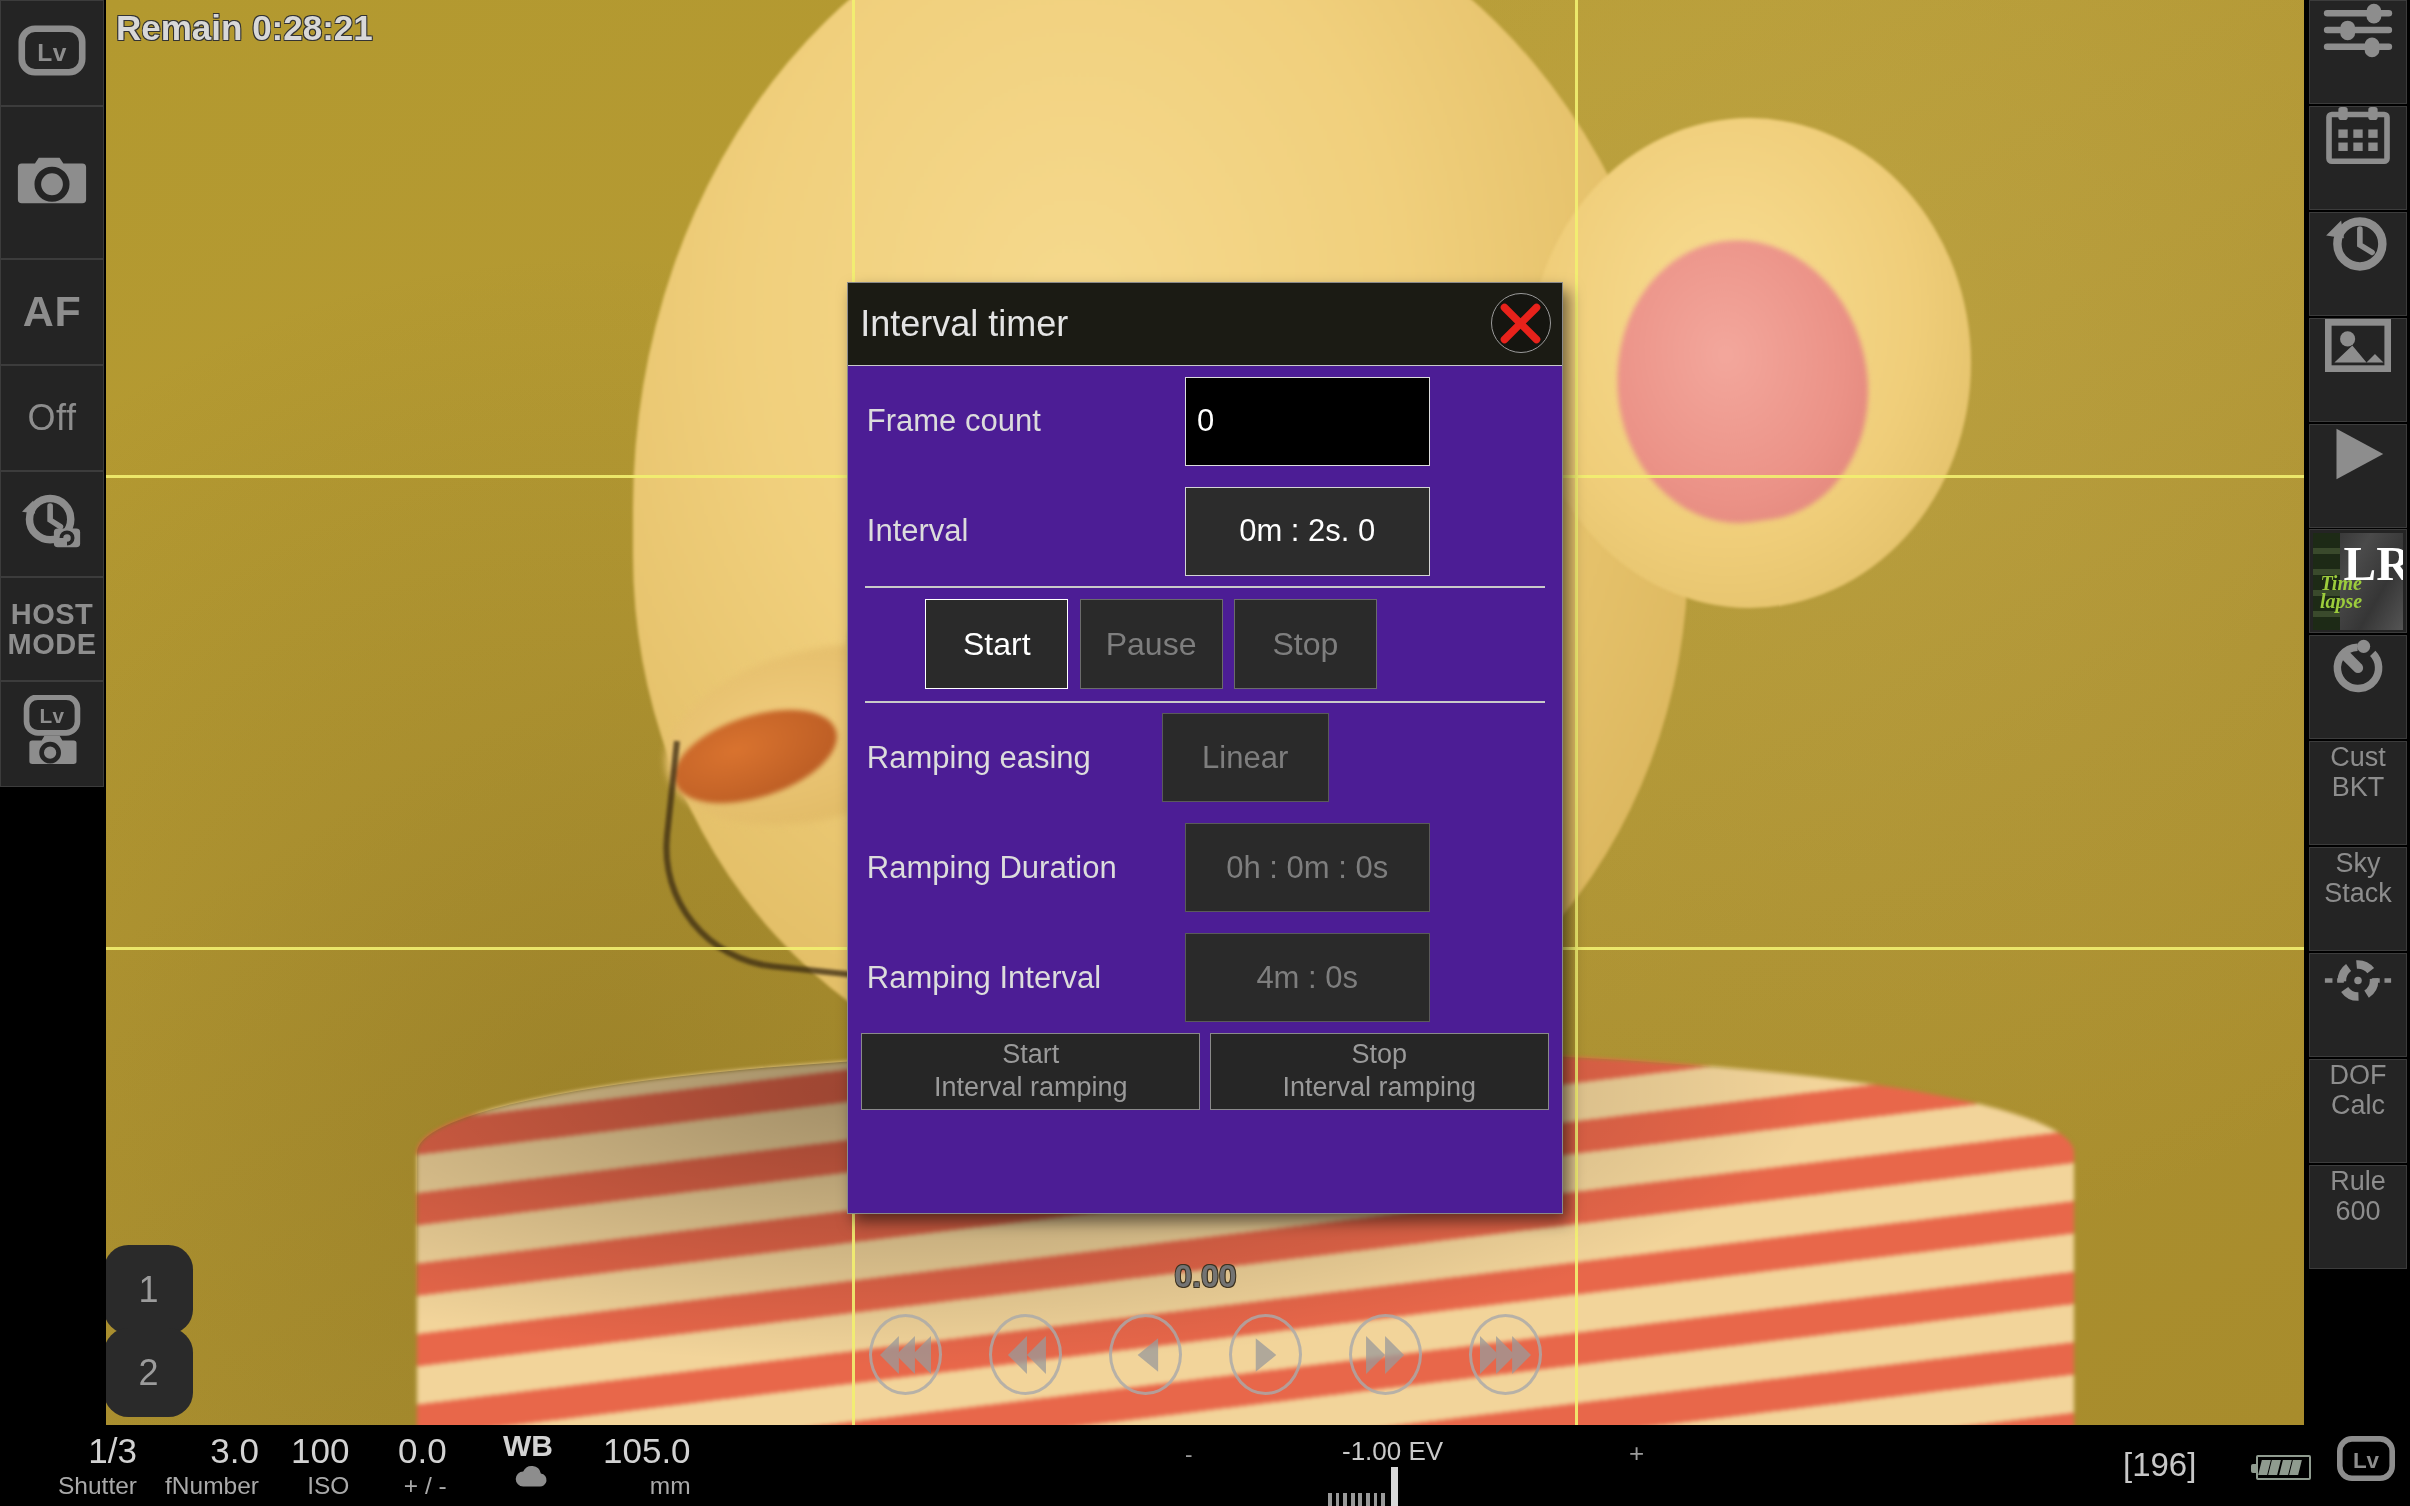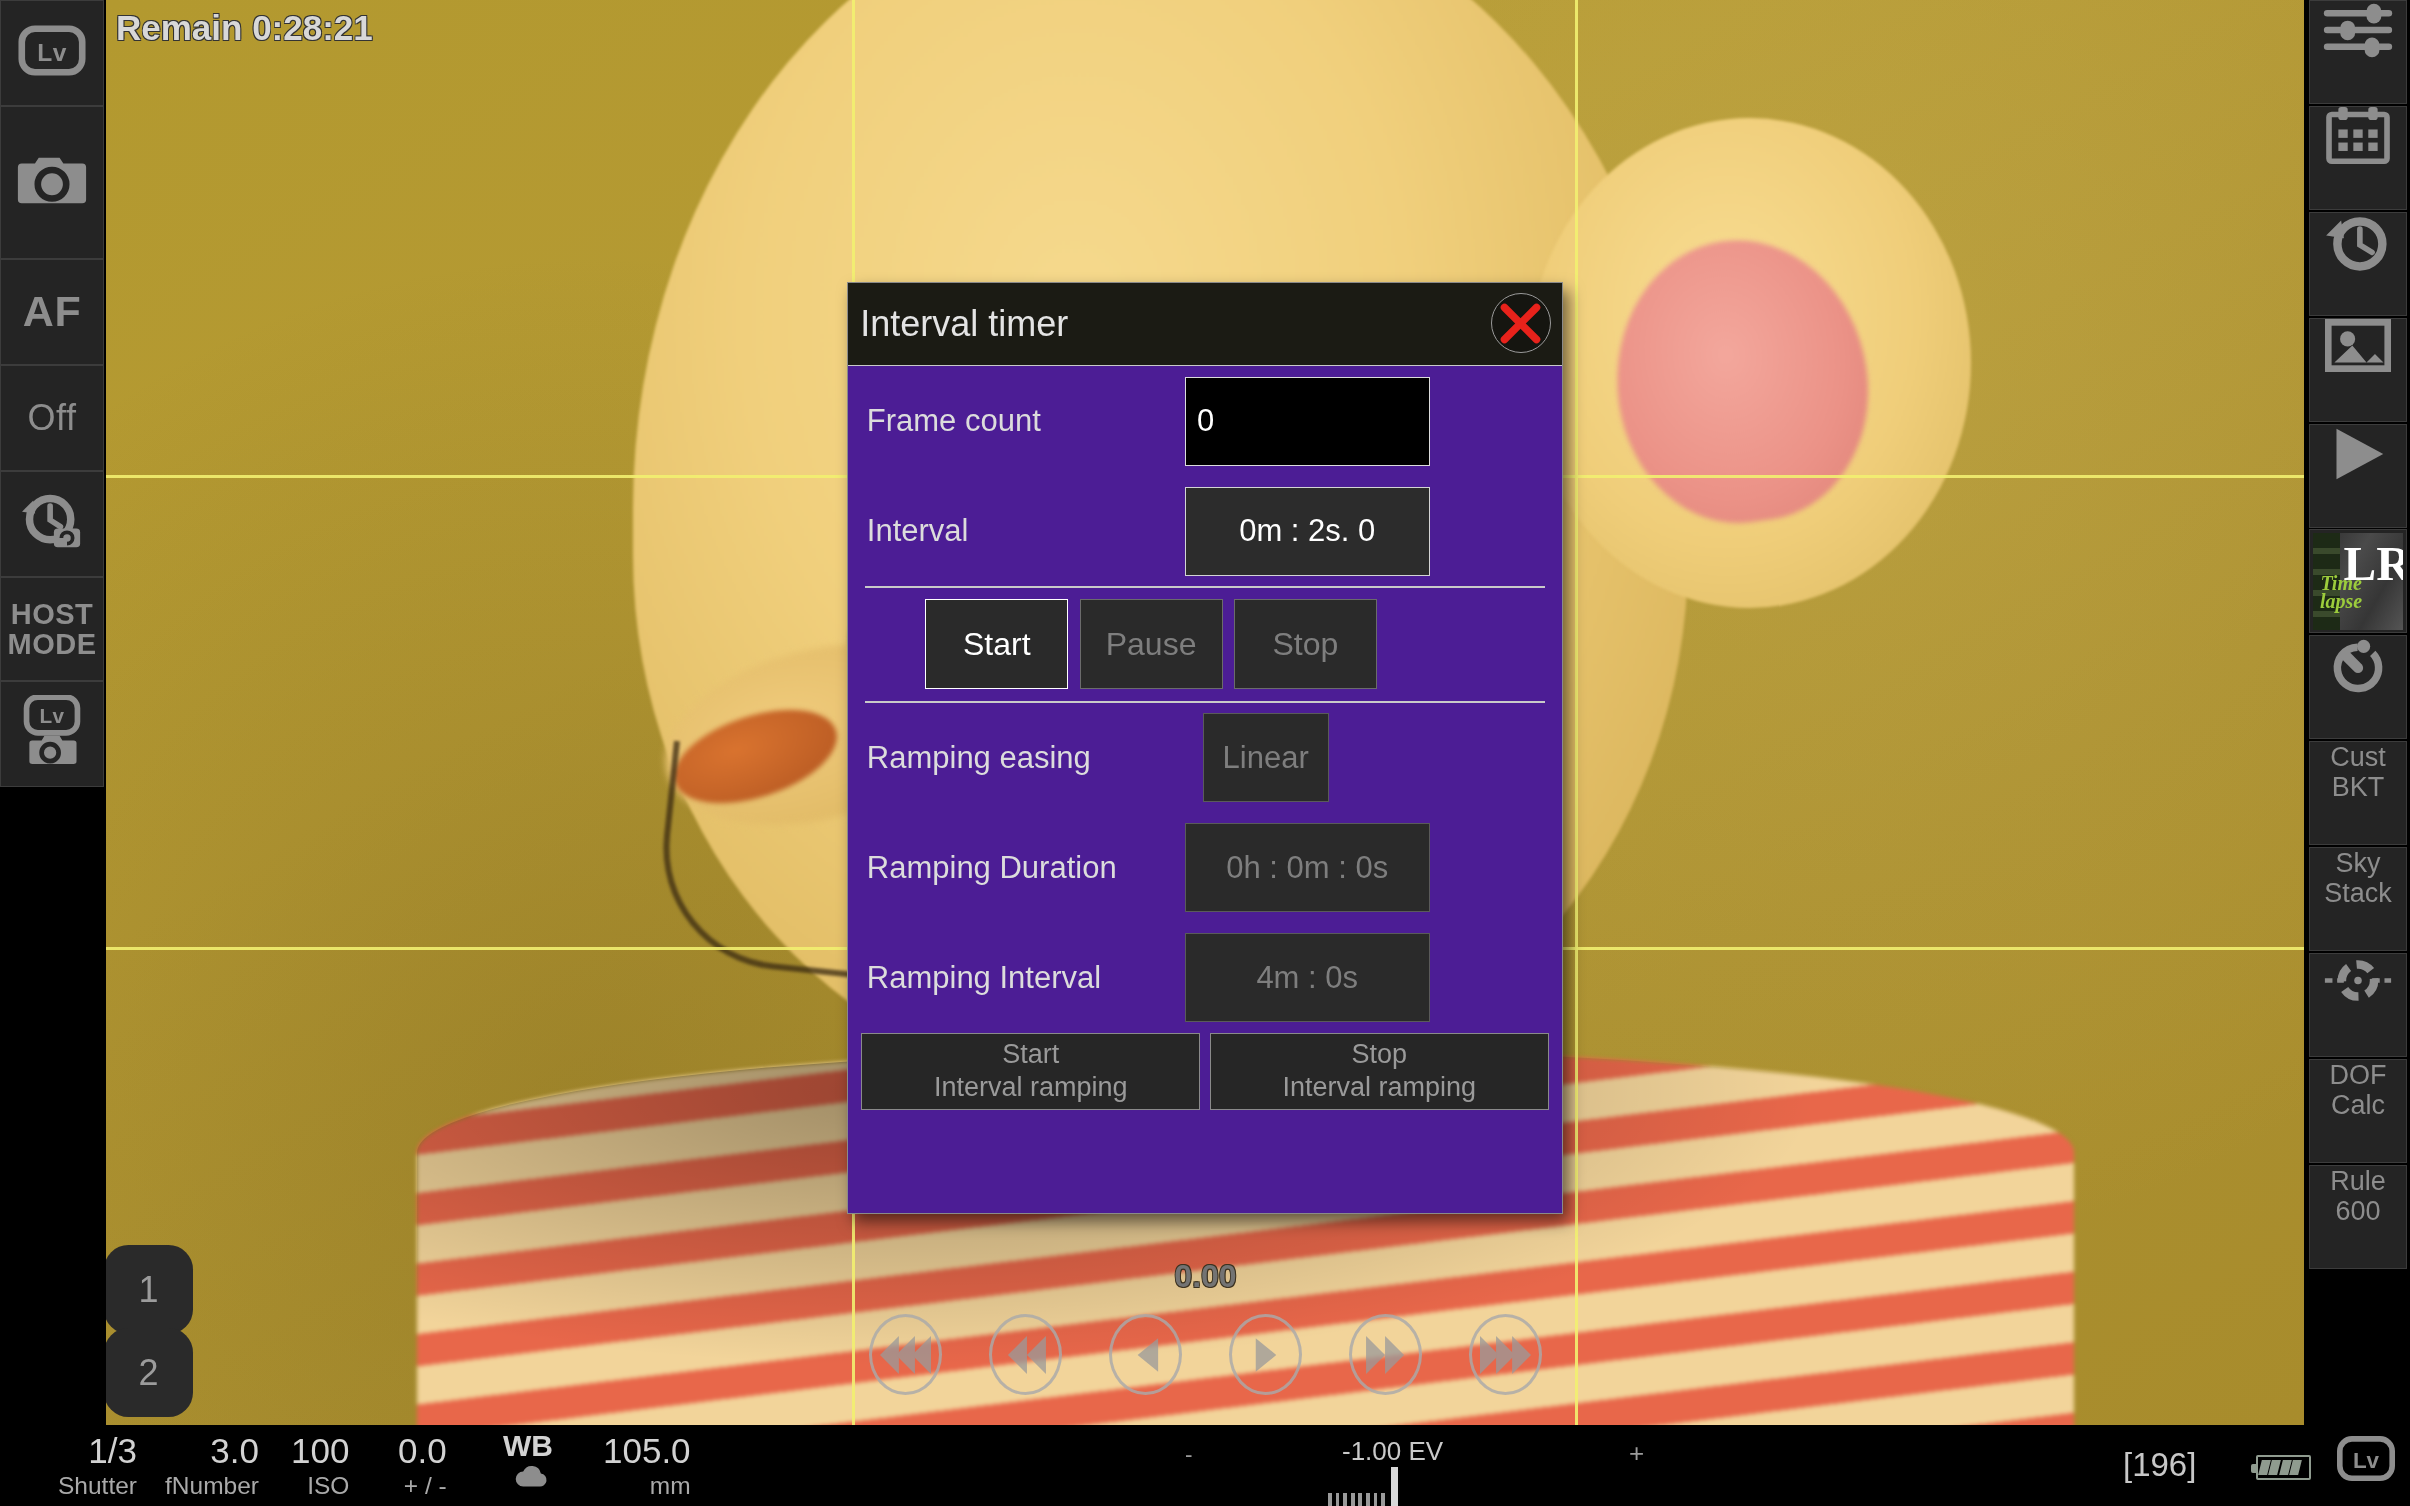--- a/index.html
+++ b/index.html
@@ -181,7 +181,7 @@
   .field.input  { background:#000; border:1.9px solid #dcdcdc; color:#fff; justify-content:flex-start; padding-left:11.3px; }
   .field.picker { background:#2c2c2c; border:1.9px solid #d4d4d4; color:#fff; }
   .field.picker.disabled { background:#2a2a2a; border:0.9px solid #5a5a5a; color:#7e7e7e; }
-  .field.small   { width:126px; }
+  .field.small   { width:167px; }
 
   .divider { height:1.9px; background:#c9c9c9; margin:0 5.6px; }
 

